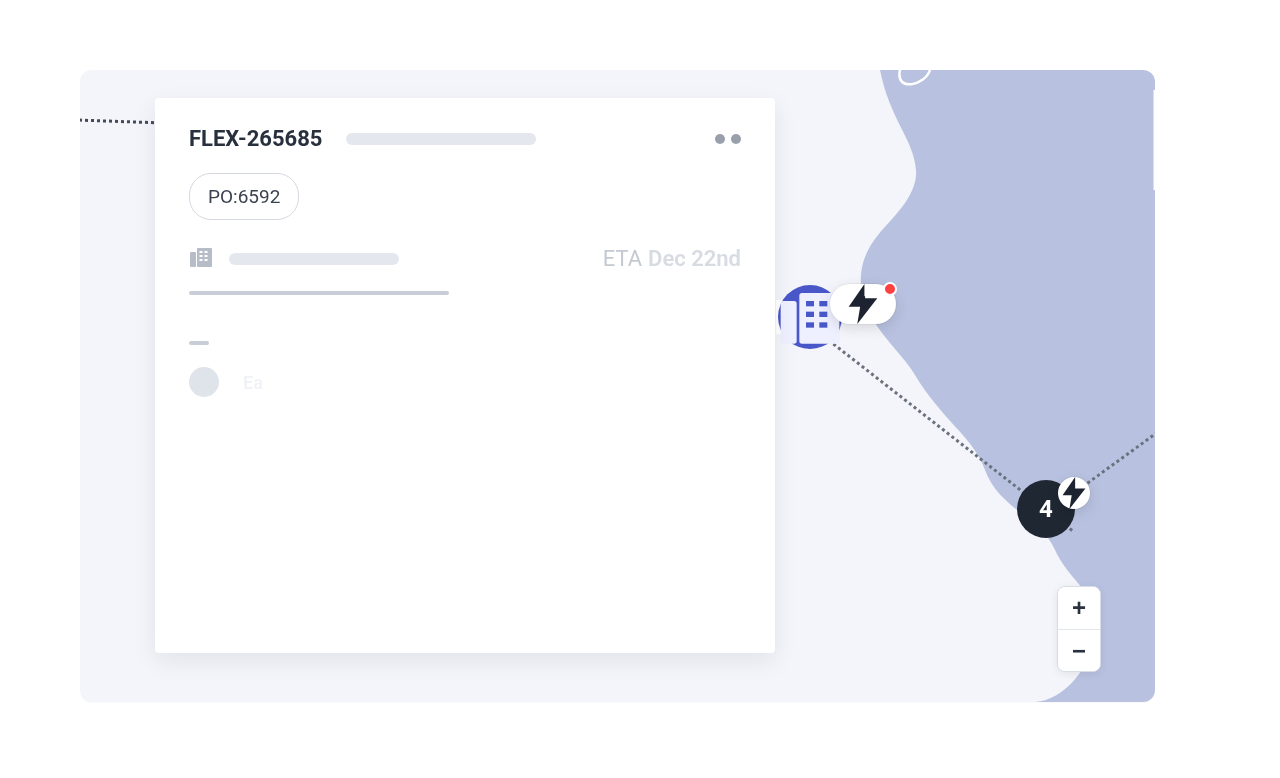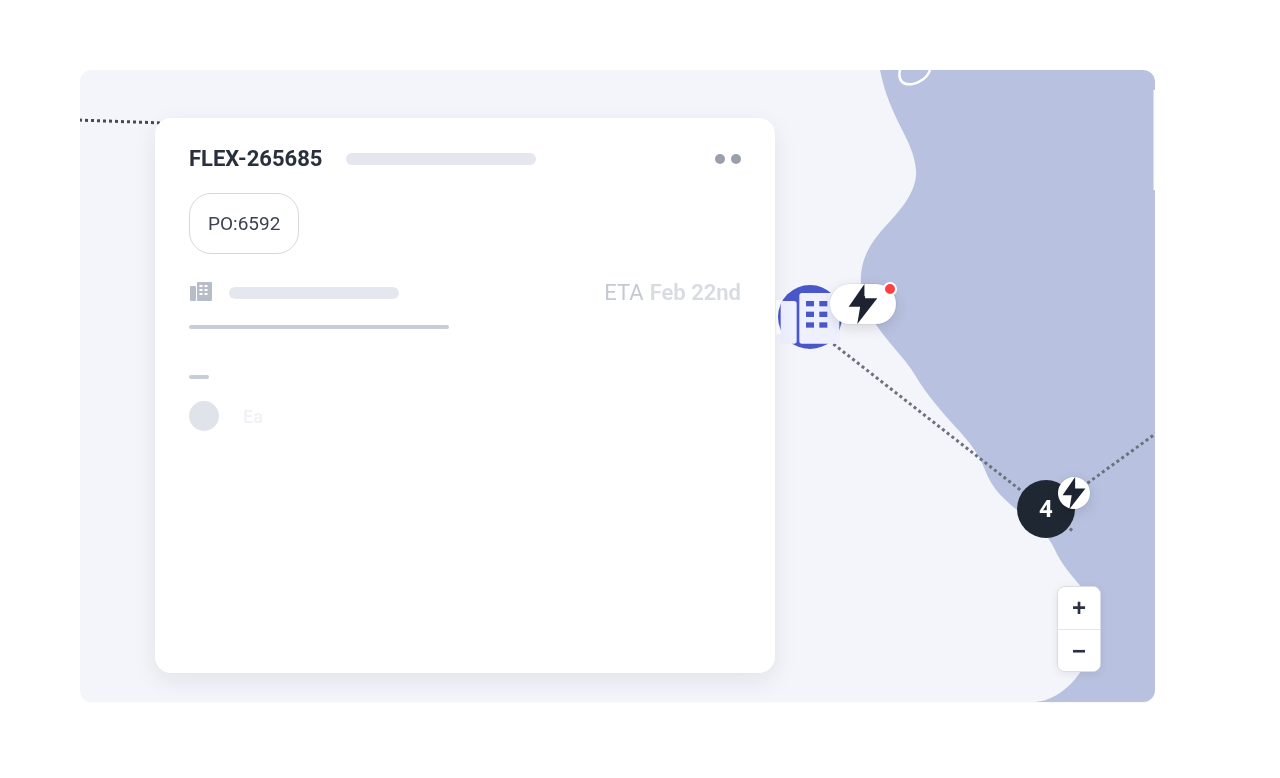--- a/index.html
+++ b/index.html
@@ -61,11 +61,11 @@
   .panel {
     position: absolute;
     left: 75px;
-    top: 48px;
+    top: 28px;
     width: 620px;
     height: 555px;
     background: #fff;
-    border-radius: 16px;
+    border-radius: 4px;
     box-shadow: 0 8px 24px rgba(20,24,40,0.08);
     padding: 28px 34px;
   }

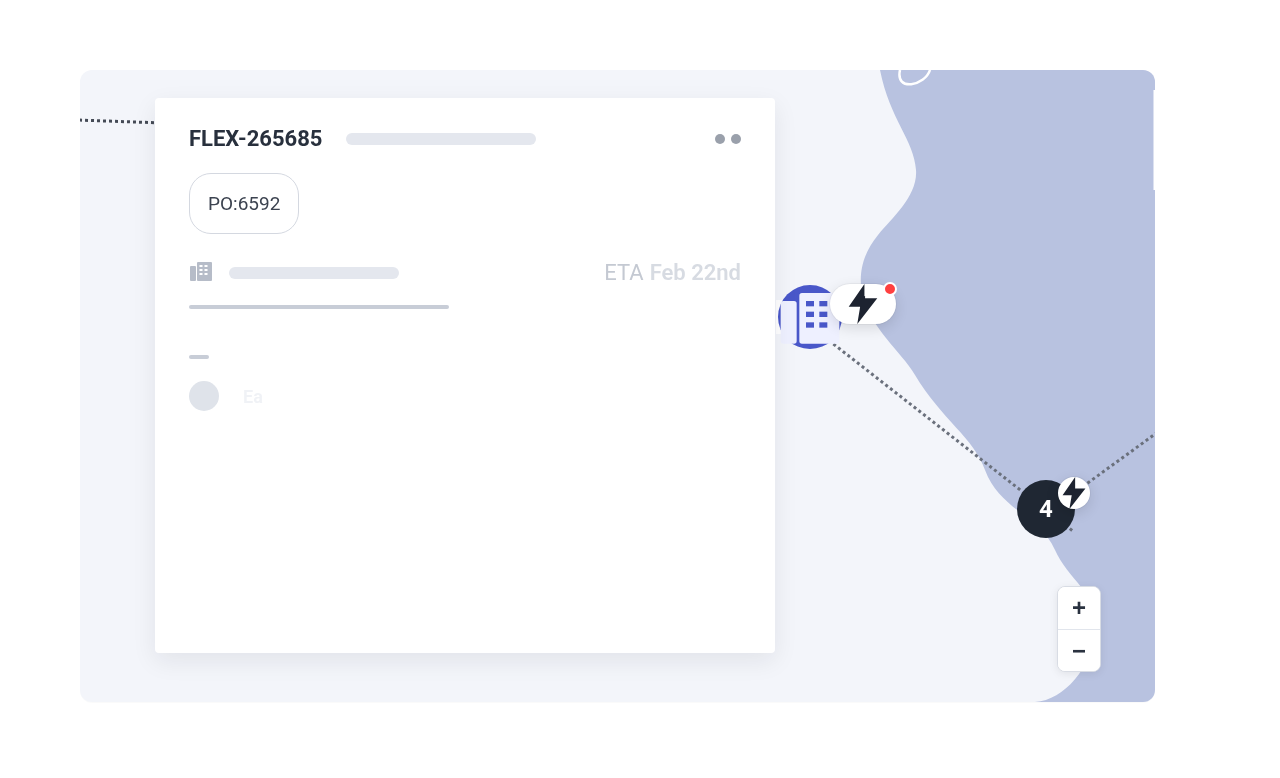--- a/index.html
+++ b/index.html
@@ -103,7 +103,7 @@
   .chip {
     border: 1.5px solid #d4d8e0;
     border-radius: 22px;
-    padding: 18px 18px;
+    padding: 11px 18px;
     font-size: 19px;
     color: #3c4350;
     white-space: nowrap;

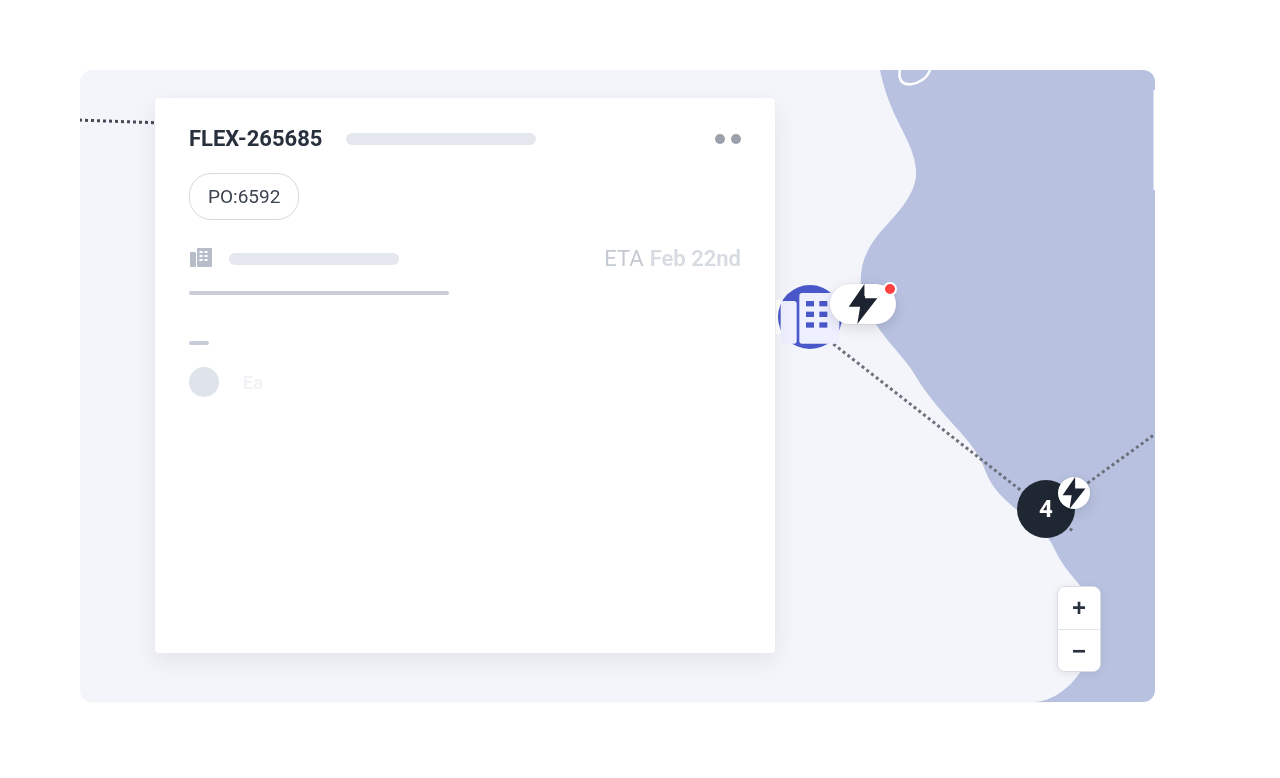--- a/index.html
+++ b/index.html
@@ -305,7 +305,7 @@
       <div class="skeleton-bar"></div>
       <div class="eta-block">
         <span class="eta-label">ETA</span>
-        <span class="eta-date">Feb 22nd</span>
+        <span class="eta-date">Dec 22nd</span>
       </div>
     </div>
 

